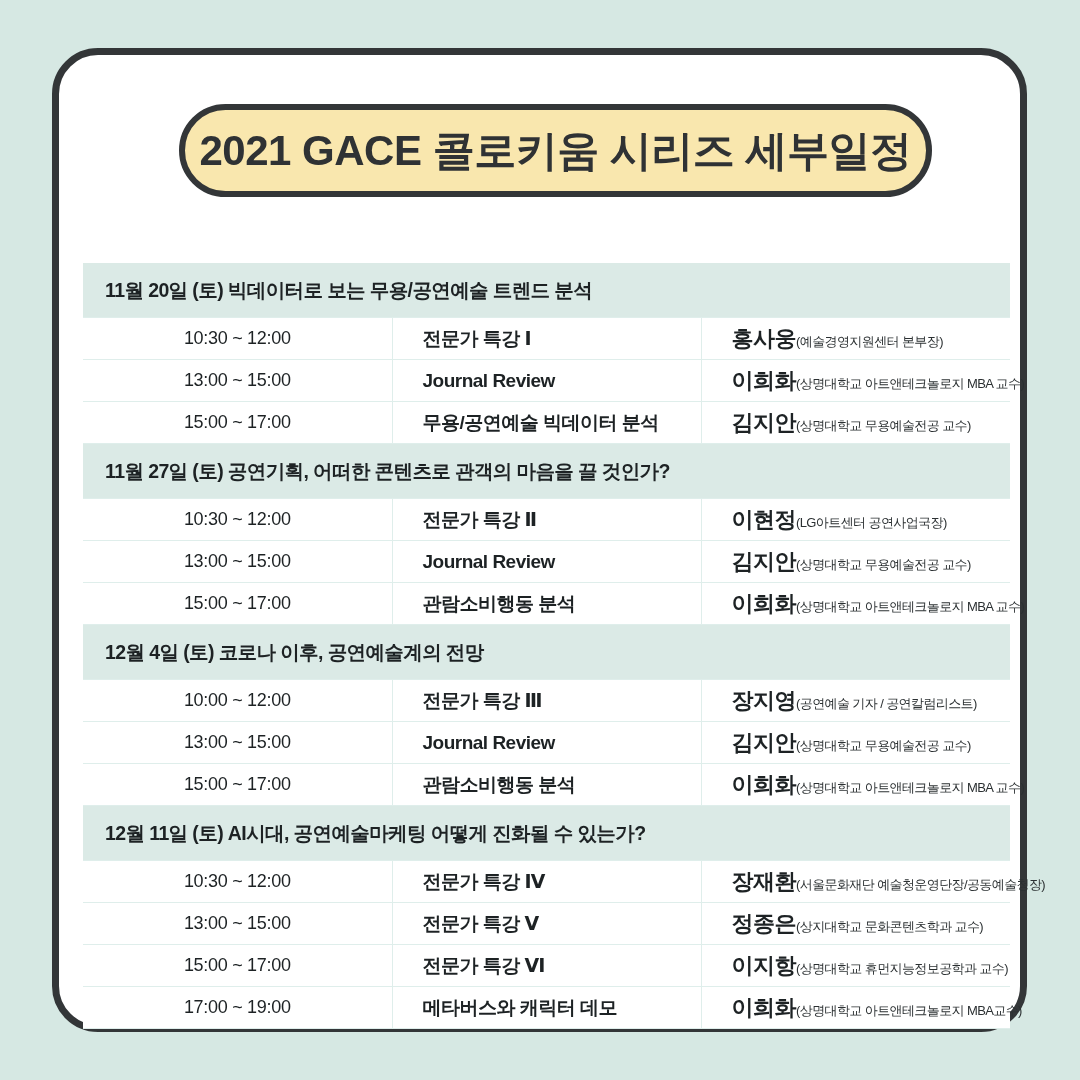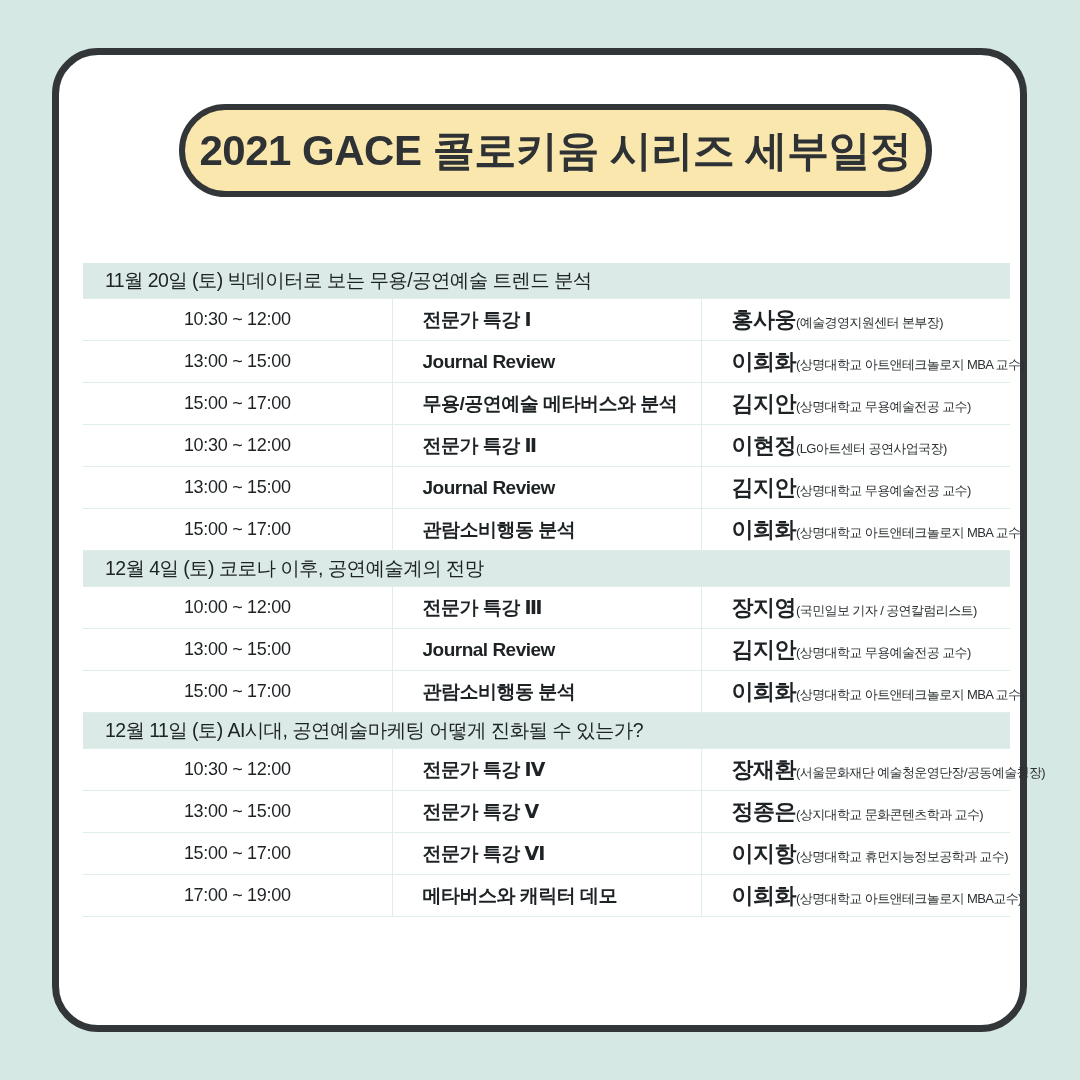--- a/index.html
+++ b/index.html
@@ -75,10 +75,10 @@
 
   .section-head td {
     background: #dbeae6;
-    height: 35px;
+    height: 54px;
     padding: 0 0 0 22px;
     font-size: 19.5px;
-    font-weight: 400;
+    font-weight: 700;
     color: #1d2224;
     letter-spacing: -0.6px;
     white-space: nowrap;

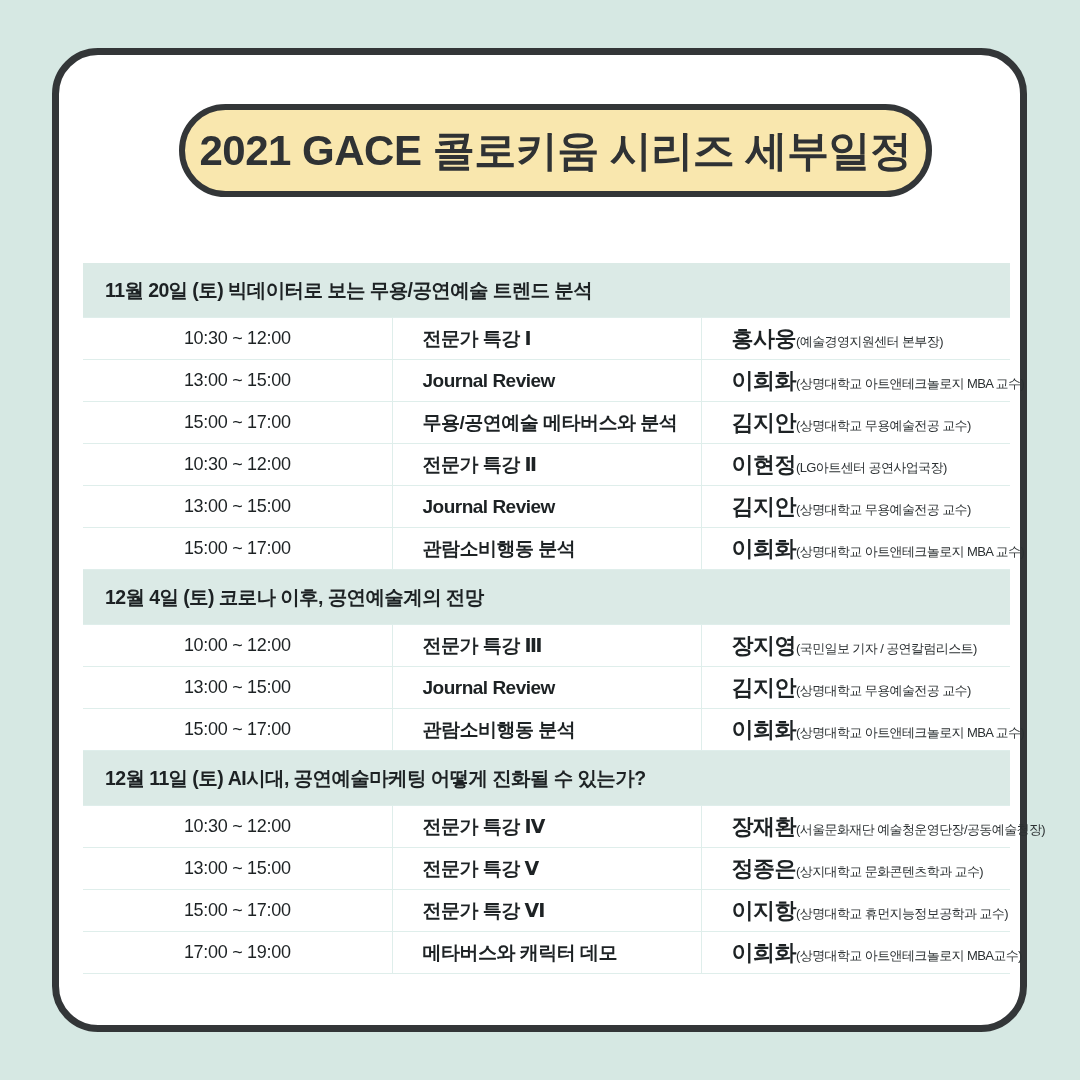--- a/index.html
+++ b/index.html
@@ -153,7 +153,7 @@
           </tr>
           <tr class="srow">
             <td class="c-time">15:00 ~ 17:00</td>
-            <td class="c-topic">무용/공연예술 메타버스와 분석</td>
+            <td class="c-topic">무용/공연예술 빅데이터 분석</td>
             <td class="c-speaker"><span class="sp-name">김지안</span><span class="sp-aff">(상명대학교 무용예술전공 교수)</span></td>
           </tr>
           <tr class="srow first">

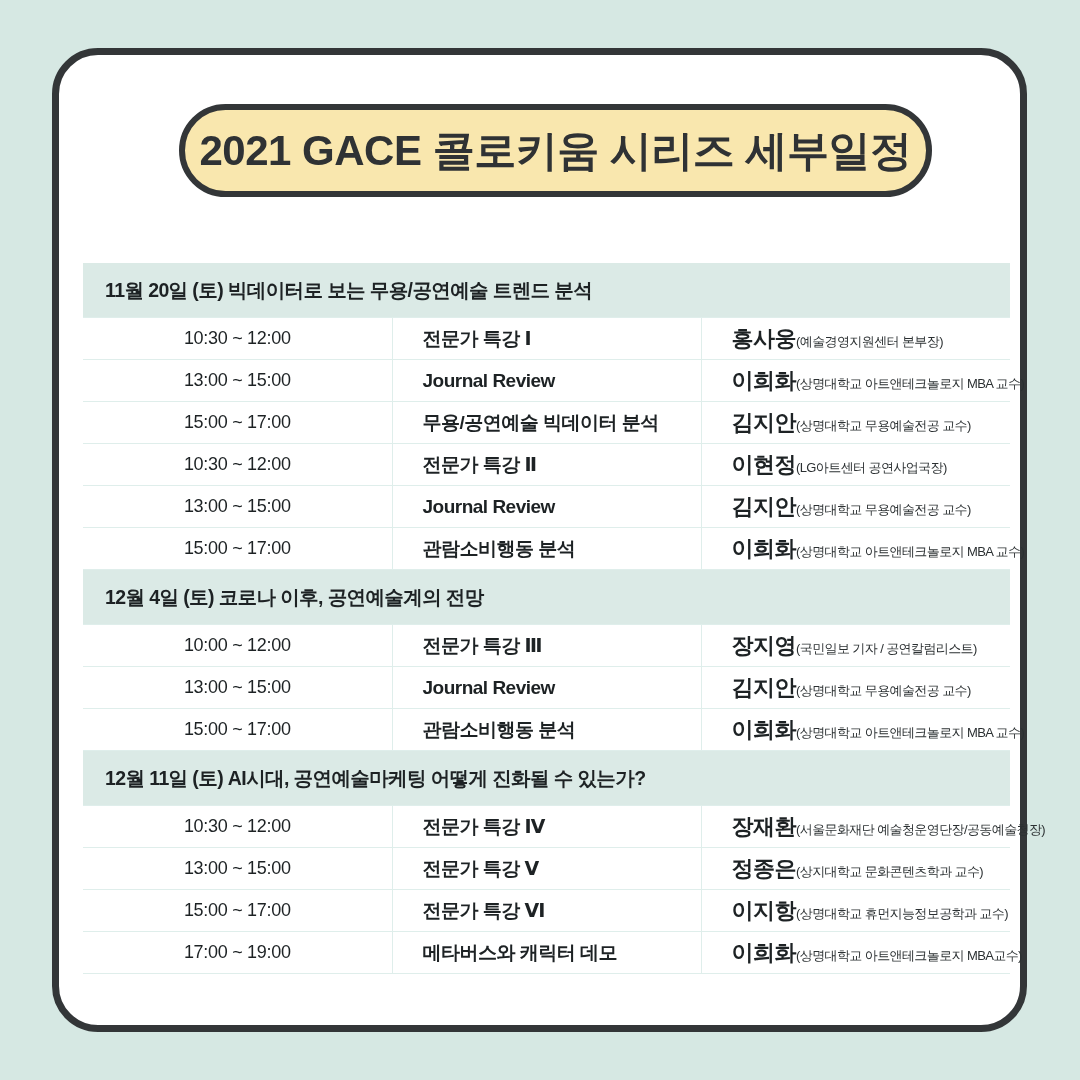--- a/index.html
+++ b/index.html
@@ -156,6 +156,9 @@
             <td class="c-topic">무용/공연예술 빅데이터 분석</td>
             <td class="c-speaker"><span class="sp-name">김지안</span><span class="sp-aff">(상명대학교 무용예술전공 교수)</span></td>
           </tr>
+          <tr class="section-head">
+            <td colspan="3">11월 27일 (토) 공연기획, 어떠한 콘텐츠로 관객의 마음을 끌 것인가?</td>
+          </tr>
           <tr class="srow first">
             <td class="c-time">10:30 ~ 12:00</td>
             <td class="c-topic">전문가 특강 Ⅱ</td>

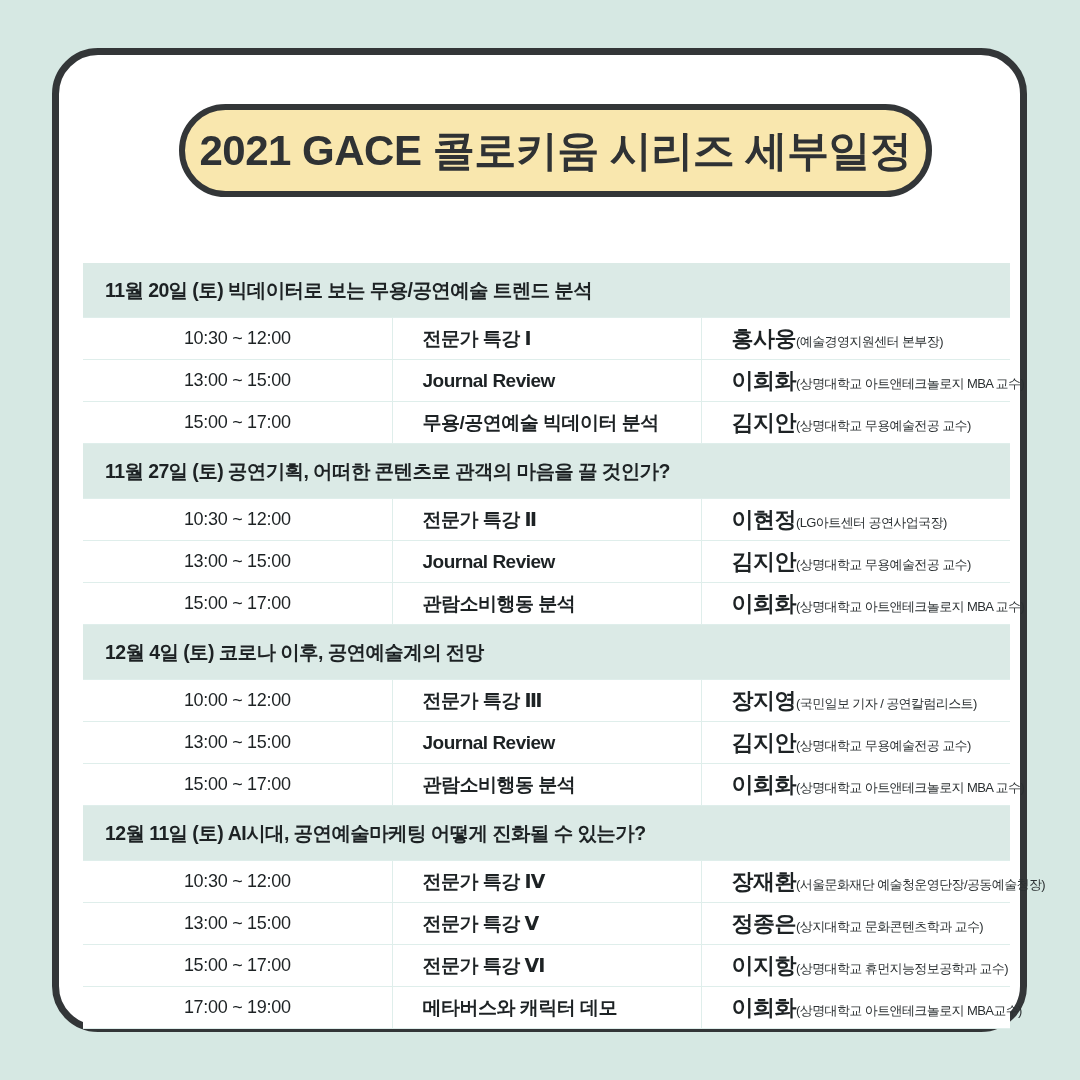--- a/index.html
+++ b/index.html
@@ -180,7 +180,7 @@
           <tr class="srow first">
             <td class="c-time">10:00 ~ 12:00</td>
             <td class="c-topic">전문가 특강 Ⅲ</td>
-            <td class="c-speaker"><span class="sp-name">장지영</span><span class="sp-aff">(국민일보 기자 / 공연칼럼리스트)</span></td>
+            <td class="c-speaker"><span class="sp-name">장지영</span><span class="sp-aff">(공연예술 기자 / 공연칼럼리스트)</span></td>
           </tr>
           <tr class="srow">
             <td class="c-time">13:00 ~ 15:00</td>

